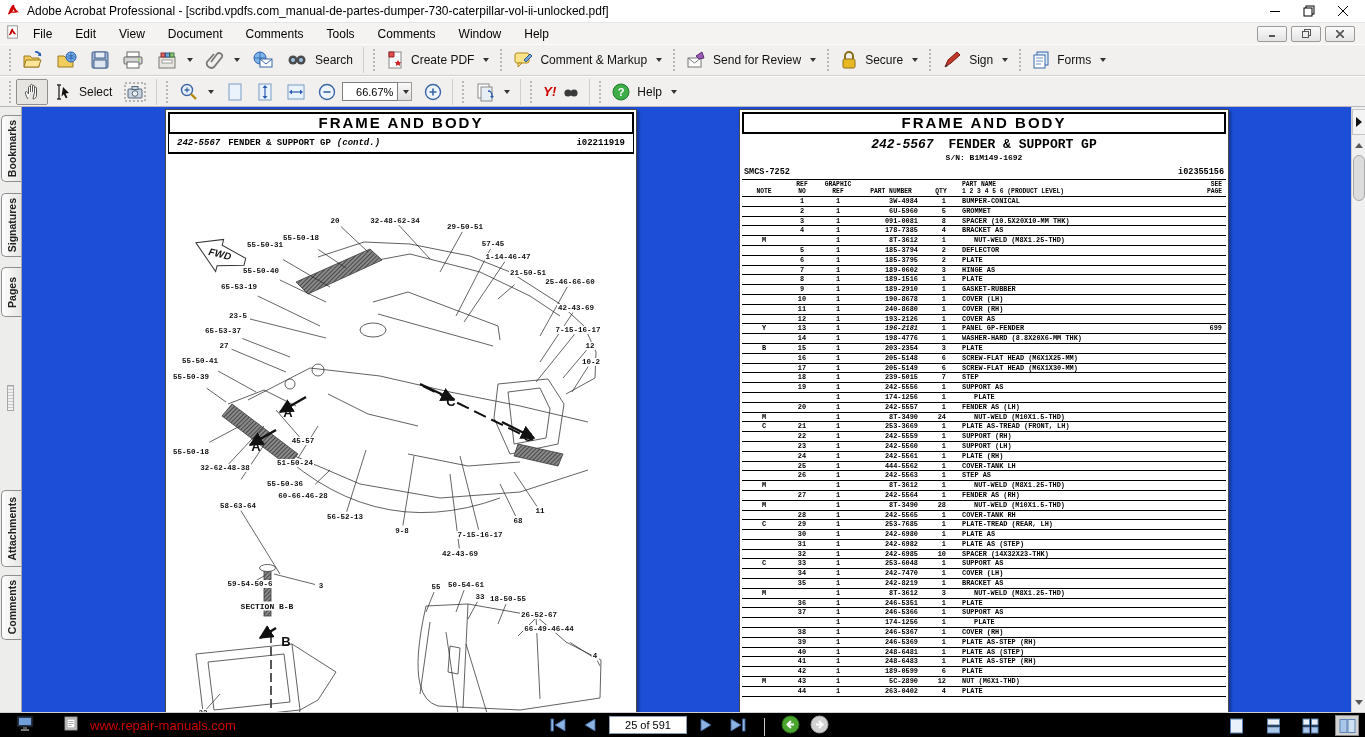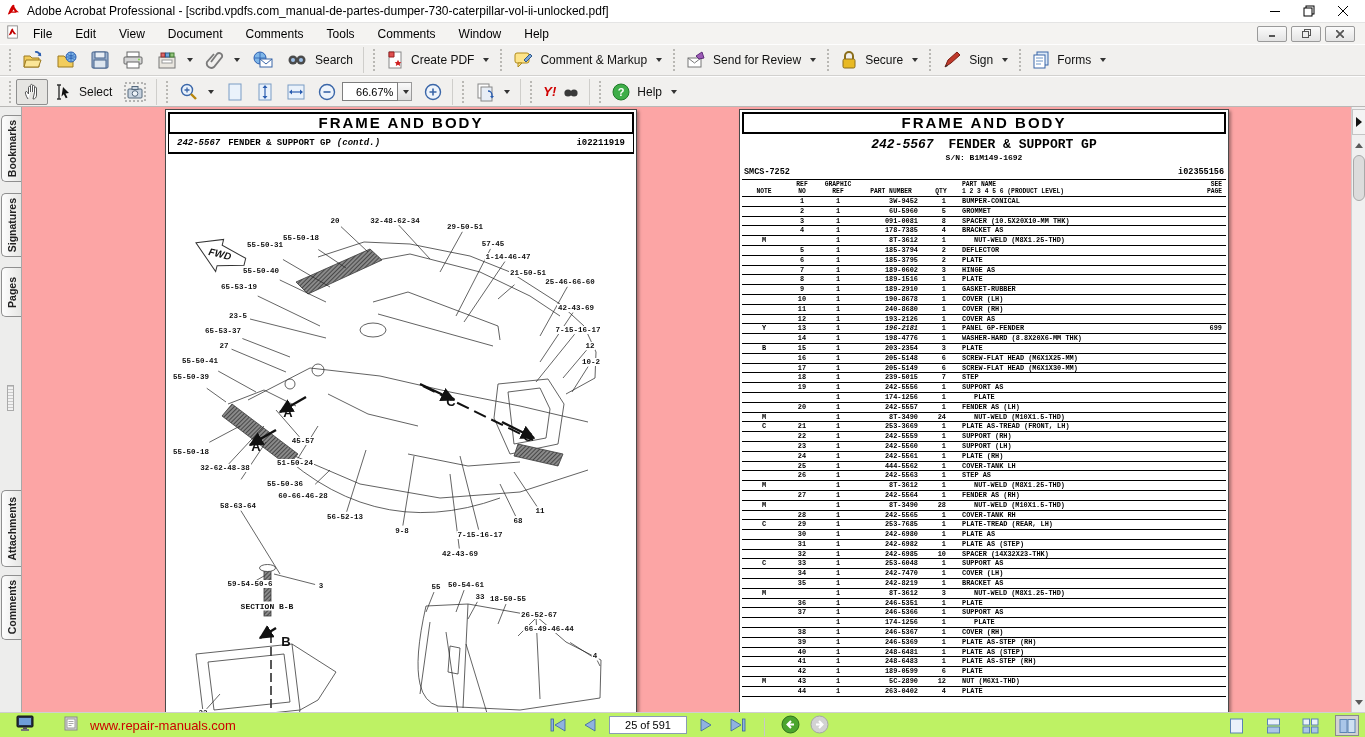--- a/index.html
+++ b/index.html
@@ -37,7 +37,7 @@
   .side-tab { position:absolute; left:1px; width:20px; background:linear-gradient(90deg,#fdfdfd,#e6e6e4); border:1px solid #8f8f8f; border-right:none; border-radius:5px 0 0 5px; display:flex; align-items:center; justify-content:center; }
   .side-tab span { writing-mode:vertical-rl; transform:rotate(180deg); font-size:10.5px; font-weight:bold; color:#222; }
   .pane-grip { position:absolute; left:7px; top:278px; width:7px; height:26px; border:1px solid #aaa; background:repeating-linear-gradient(#c9c9c9 0 1px, #f2f2f2 1px 3px); }
-  .docarea { position:relative; flex:1; background:#fca5a5; overflow:hidden; }
+  .docarea { position:relative; flex:1; background:#1d4ed8; overflow:hidden; }
 
   .page { position:absolute; top:2px; height:640px; background:#fff; border:1px solid #4a4a4a; box-shadow:2px 2px 3px rgba(0,0,0,.35); overflow:hidden; }
   .left-page  { left:143px; width:472px; }

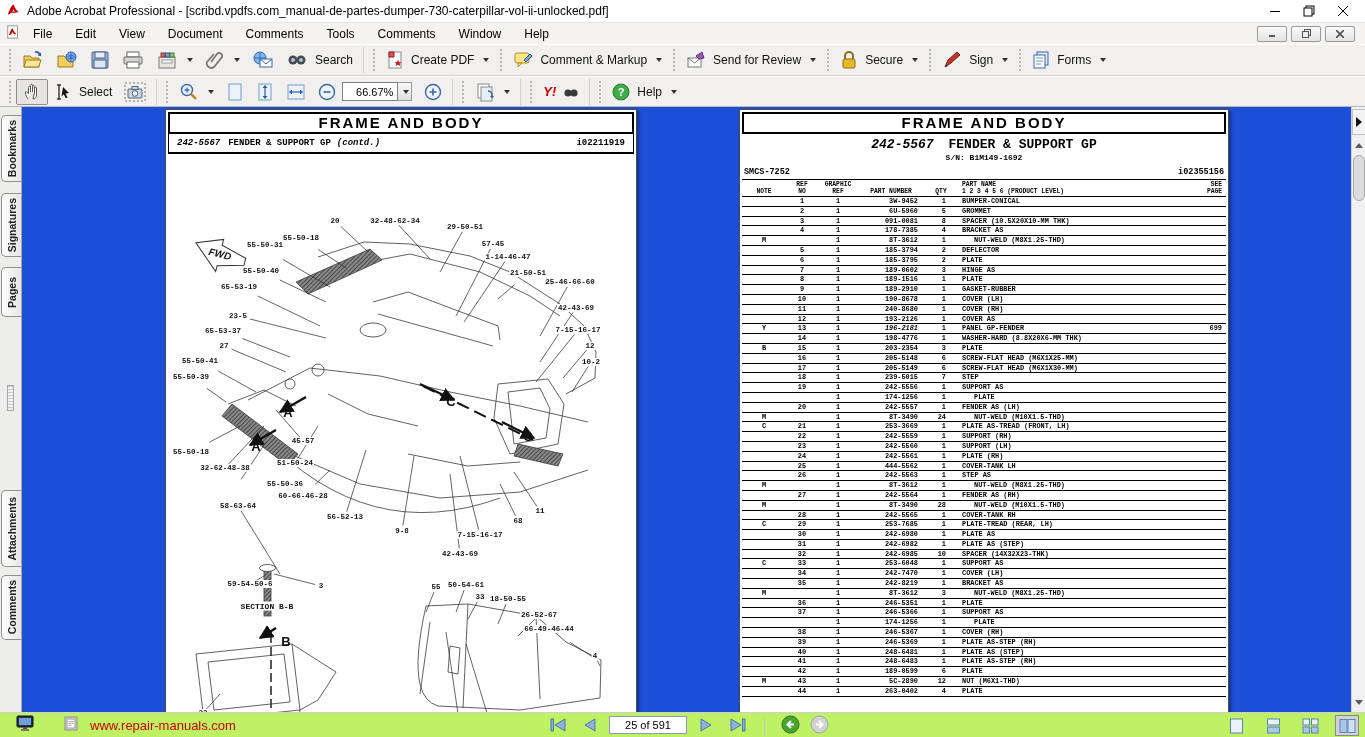--- a/index.html
+++ b/index.html
@@ -646,7 +646,7 @@
               <span class="pc c-note"></span>
               <span class="pc c-ref">1</span>
               <span class="pc c-g">1</span>
-              <span class="pc c-part">3W-9452</span>
+              <span class="pc c-part">3W-4984</span>
               <span class="pc c-qty">1</span>
               <span class="pc c-name">BUMPER-CONICAL</span>
               <span class="pc c-page"></span>

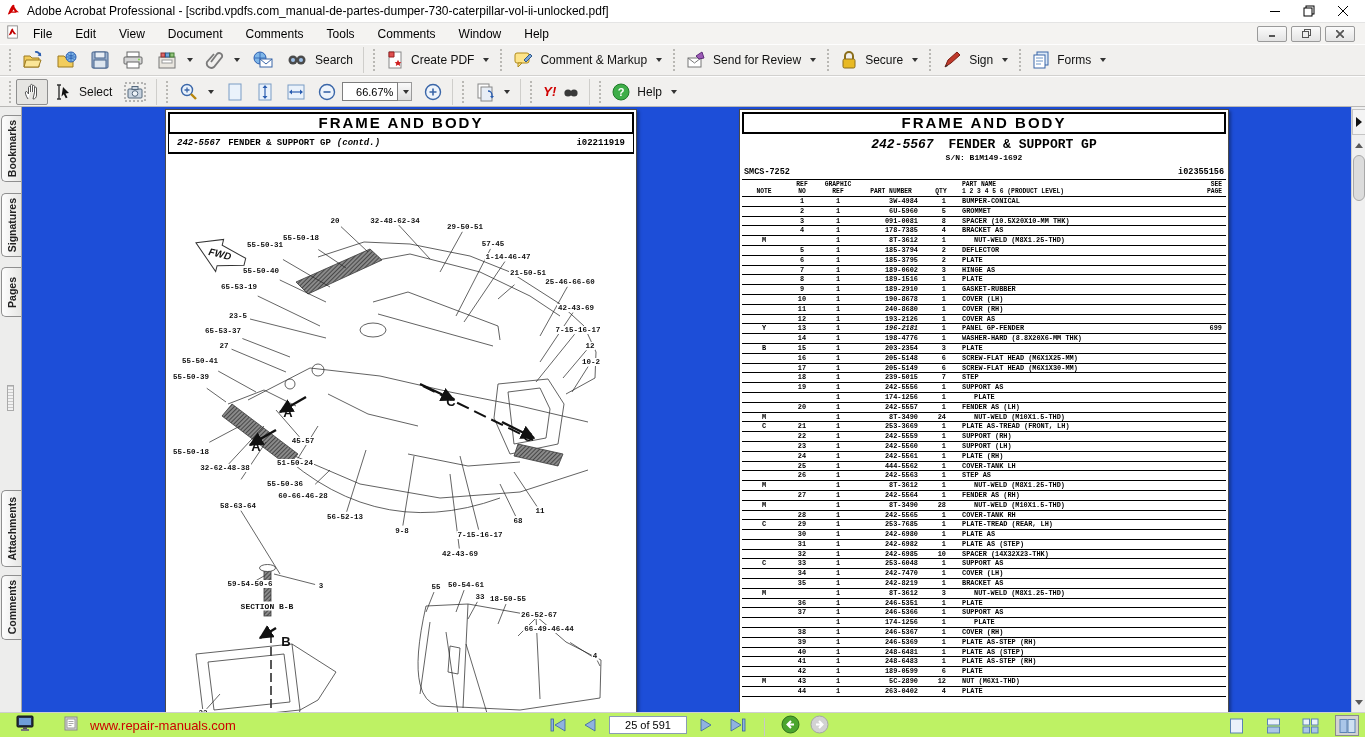--- a/index.html
+++ b/index.html
@@ -91,7 +91,7 @@
   .tri-right { width:0; height:0; border-top:5px solid transparent; border-bottom:5px solid transparent; border-left:6px solid #111; }
 
   
-  .statusbar { position:relative; height:25px; background:#bef264; border-top:1px solid #cfcfcf; display:flex; align-items:center; }
+  .statusbar { position:relative; height:25px; background:#000000; border-top:1px solid #cfcfcf; display:flex; align-items:center; }
   .sb-left { display:flex; align-items:center; }
   .site-link { font-size:13px; color:#cc0000; margin-left:12px; }
   .nav-cluster { position:absolute; left:545px; top:2px; display:flex; align-items:center; gap:6px; }

